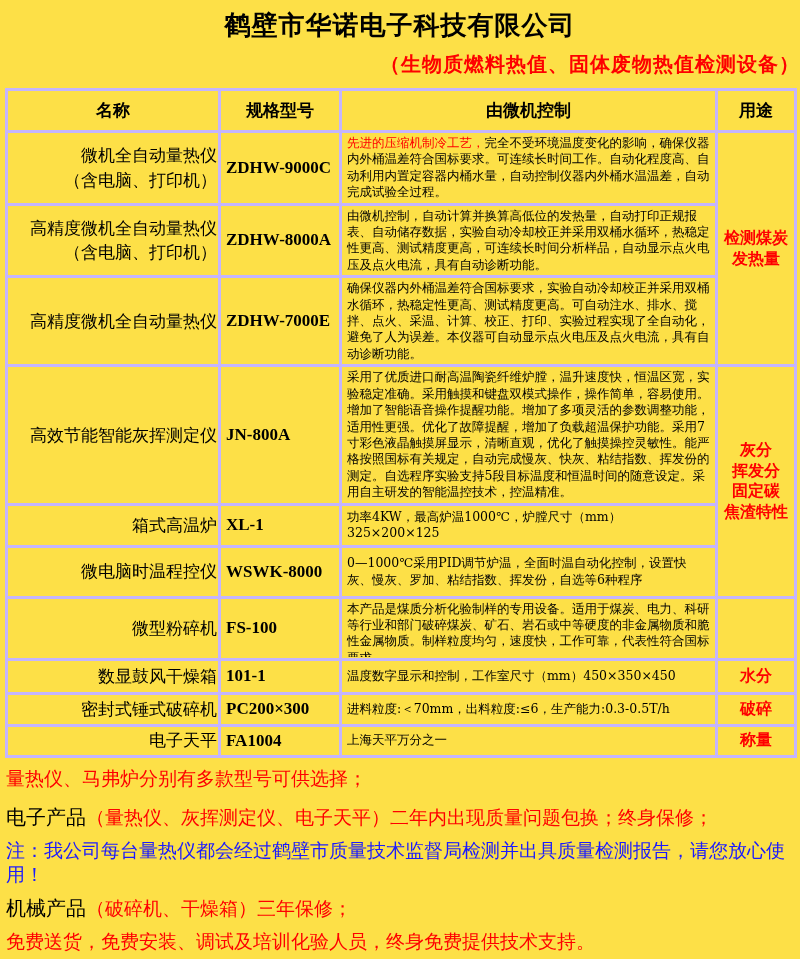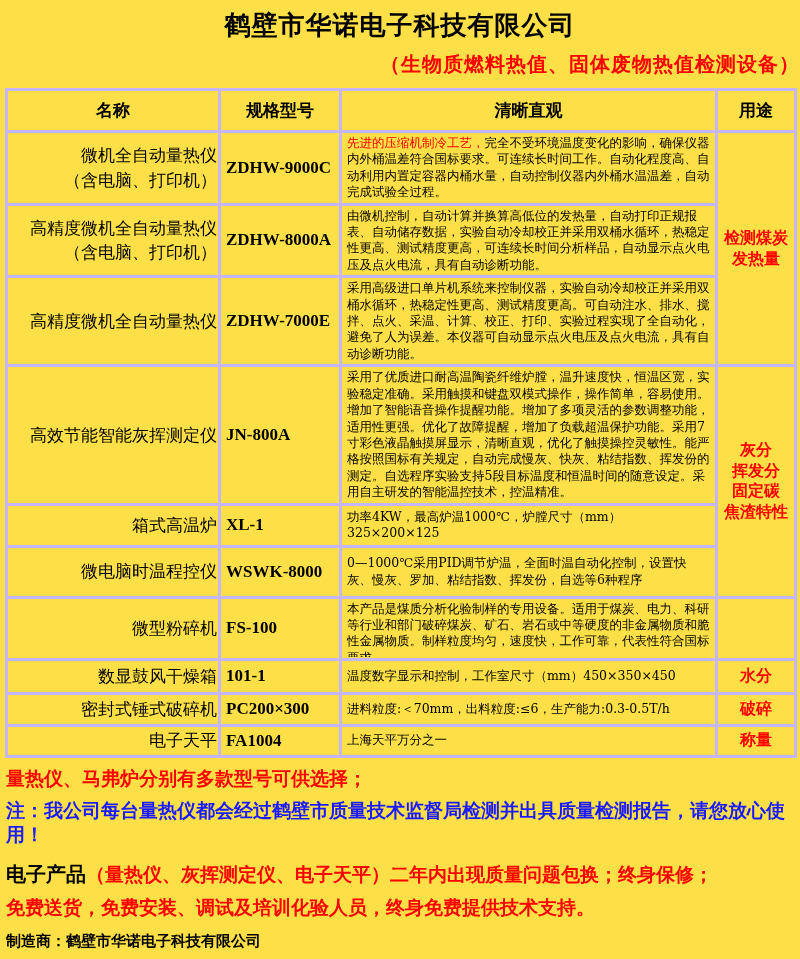--- a/index.html
+++ b/index.html
@@ -68,7 +68,7 @@
       <tr class="hr">
         <th>名称</th>
         <th>规格型号</th>
-        <th>清晰直观</th>
+        <th>由微机控制</th>
         <th>用途</th>
       </tr>
     </thead>

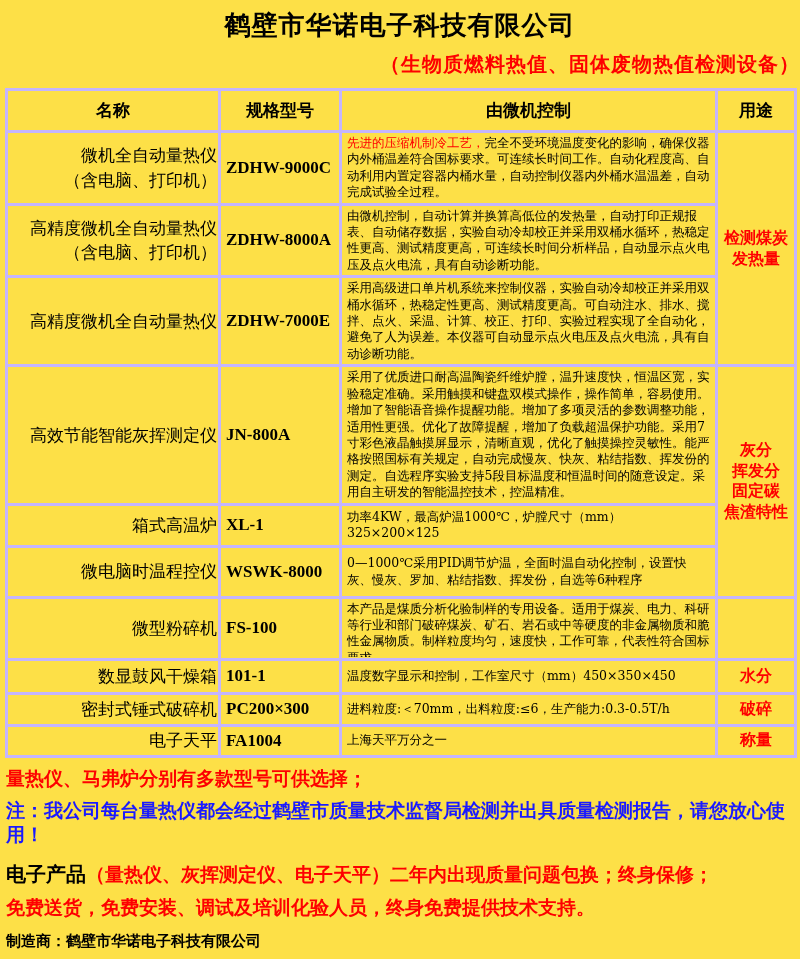--- a/index.html
+++ b/index.html
@@ -103,7 +103,7 @@
         <td class="name">高精度微机全自动量热仪</td>
         <td class="model">ZDHW-7000E</td>
         <td class="params">
-          <div class="pi">采用高级进口单片机系统来控制仪器，实验自动冷却校正并采用双桶水循环，热稳定性更高、测试精度更高。可自动注水、排水、搅拌、点火、采温、计算、校正、打印、实验过程实现了全自动化，避免了人为误差。本仪器可自动显示点火电压及点火电流，具有自动诊断功能。</div>
+          <div class="pi">确保仪器内外桶温差符合国标要求，实验自动冷却校正并采用双桶水循环，热稳定性更高、测试精度更高。可自动注水、排水、搅拌、点火、采温、计算、校正、打印、实验过程实现了全自动化，避免了人为误差。本仪器可自动显示点火电压及点火电流，具有自动诊断功能。</div>
         </td>
       </tr>
       <tr class="r3">

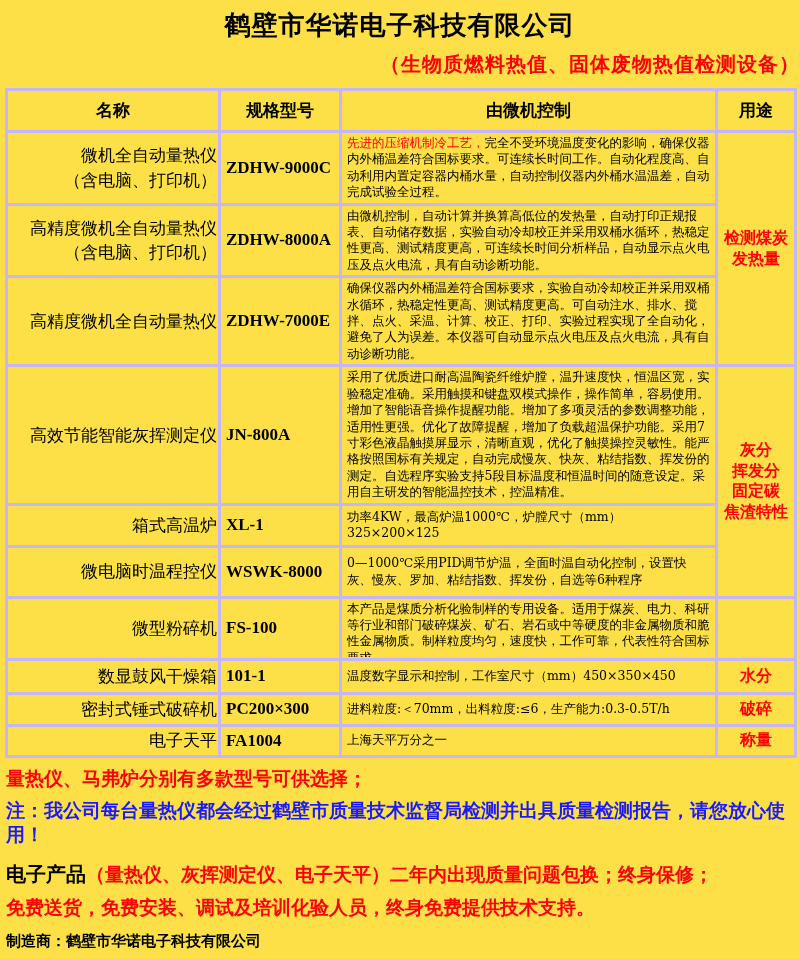--- a/index.html
+++ b/index.html
@@ -42,7 +42,7 @@
   td.usage { text-align:center; color:#fe0000; font-weight:bold; font-size:16px; line-height:1.3; }
   .red { color:#fe0000; }
   .notes { margin:9px 0 0 6px; }
-  .note { font-size:19px; font-weight:bold; line-height:1.25; margin-top:9px; }
+  .note { font-size:19px; font-weight:normal; line-height:1.25; margin-top:9px; }
   .note .prefix { color:#000; font-size:20px; }
   .red-t { color:#fe0000; }
   .blue-t { color:#1a1aff; }

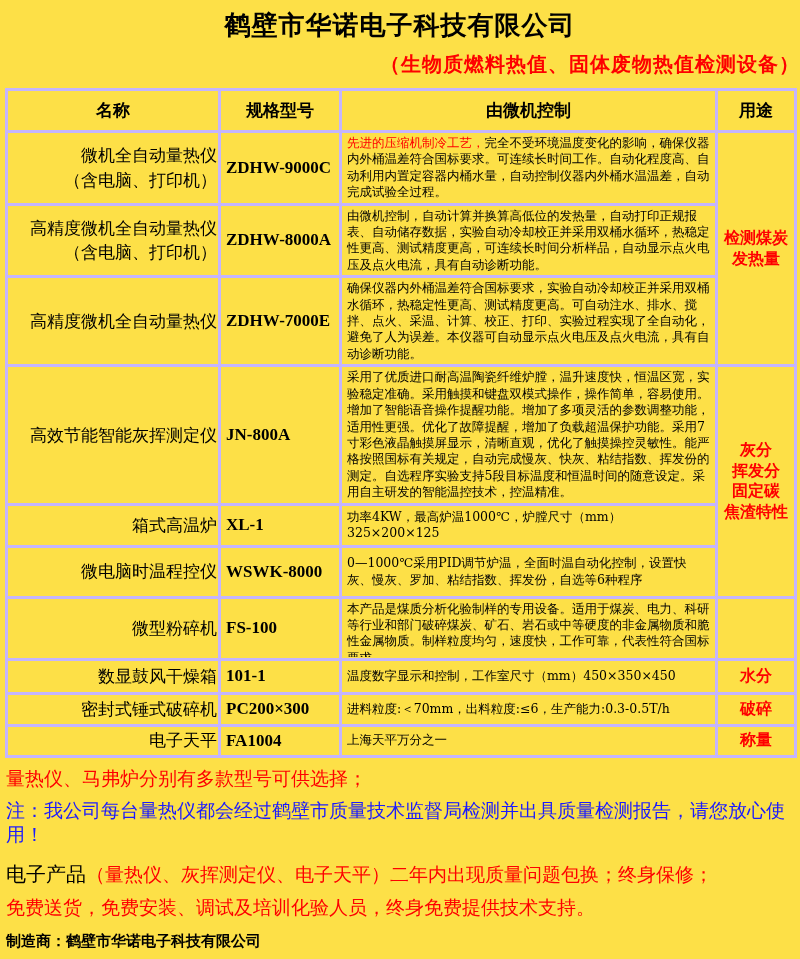--- a/index.html
+++ b/index.html
@@ -170,10 +170,10 @@
 
   <div class="notes">
     <div class="note red-t">量热仪、马弗炉分别有多款型号可供选择；</div>
-    <div class="note blue-t">注：我公司每台量热仪都会经过鹤壁市质量技术监督局检测并出具质量检测报告，请您放心使用！</div>
     <div class="note note-gap">
       <span class="prefix">电子产品</span><span class="red-t">（量热仪、灰挥测定仪、电子天平）二年内出现质量问题包换；终身保修；</span>
     </div>
+    <div class="note blue-t">注：我公司每台量热仪都会经过鹤壁市质量技术监督局检测并出具质量检测报告，请您放心使用！</div>
     <div class="note red-t">免费送货，免费安装、调试及培训化验人员，终身免费提供技术支持。</div>
   </div>
 

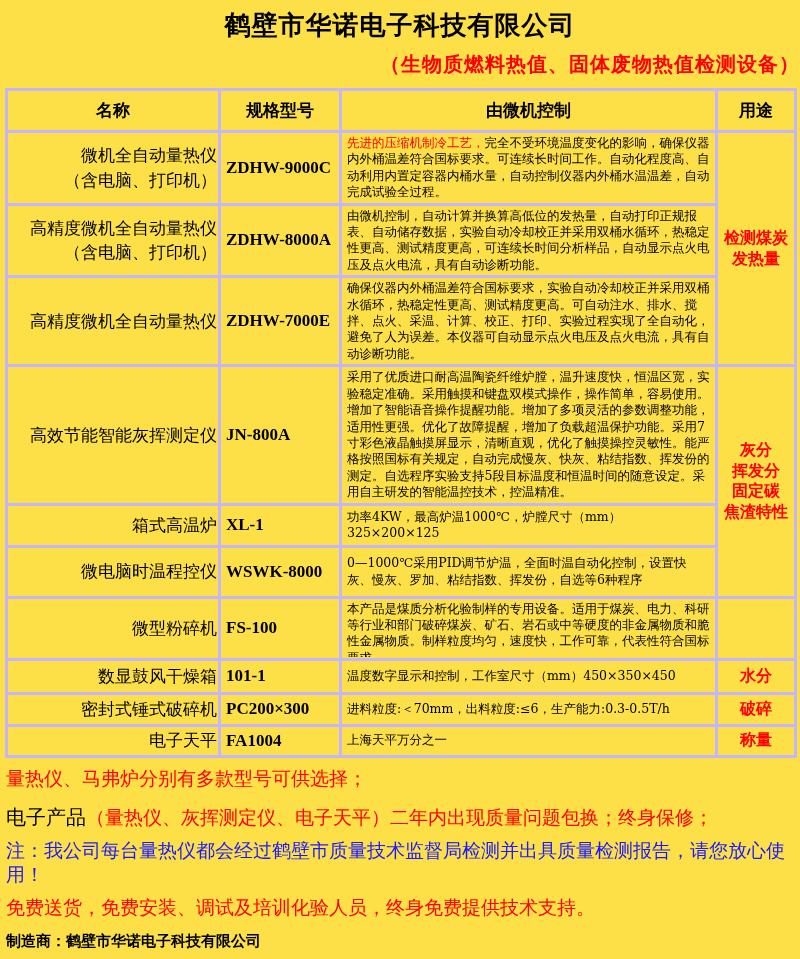--- a/index.html
+++ b/index.html
@@ -174,6 +174,9 @@
       <span class="prefix">电子产品</span><span class="red-t">（量热仪、灰挥测定仪、电子天平）二年内出现质量问题包换；终身保修；</span>
     </div>
     <div class="note blue-t">注：我公司每台量热仪都会经过鹤壁市质量技术监督局检测并出具质量检测报告，请您放心使用！</div>
+    <div class="note">
+      <span class="prefix">机械产品</span><span class="red-t">（破碎机、干燥箱）三年保修；</span>
+    </div>
     <div class="note red-t">免费送货，免费安装、调试及培训化验人员，终身免费提供技术支持。</div>
   </div>
 

